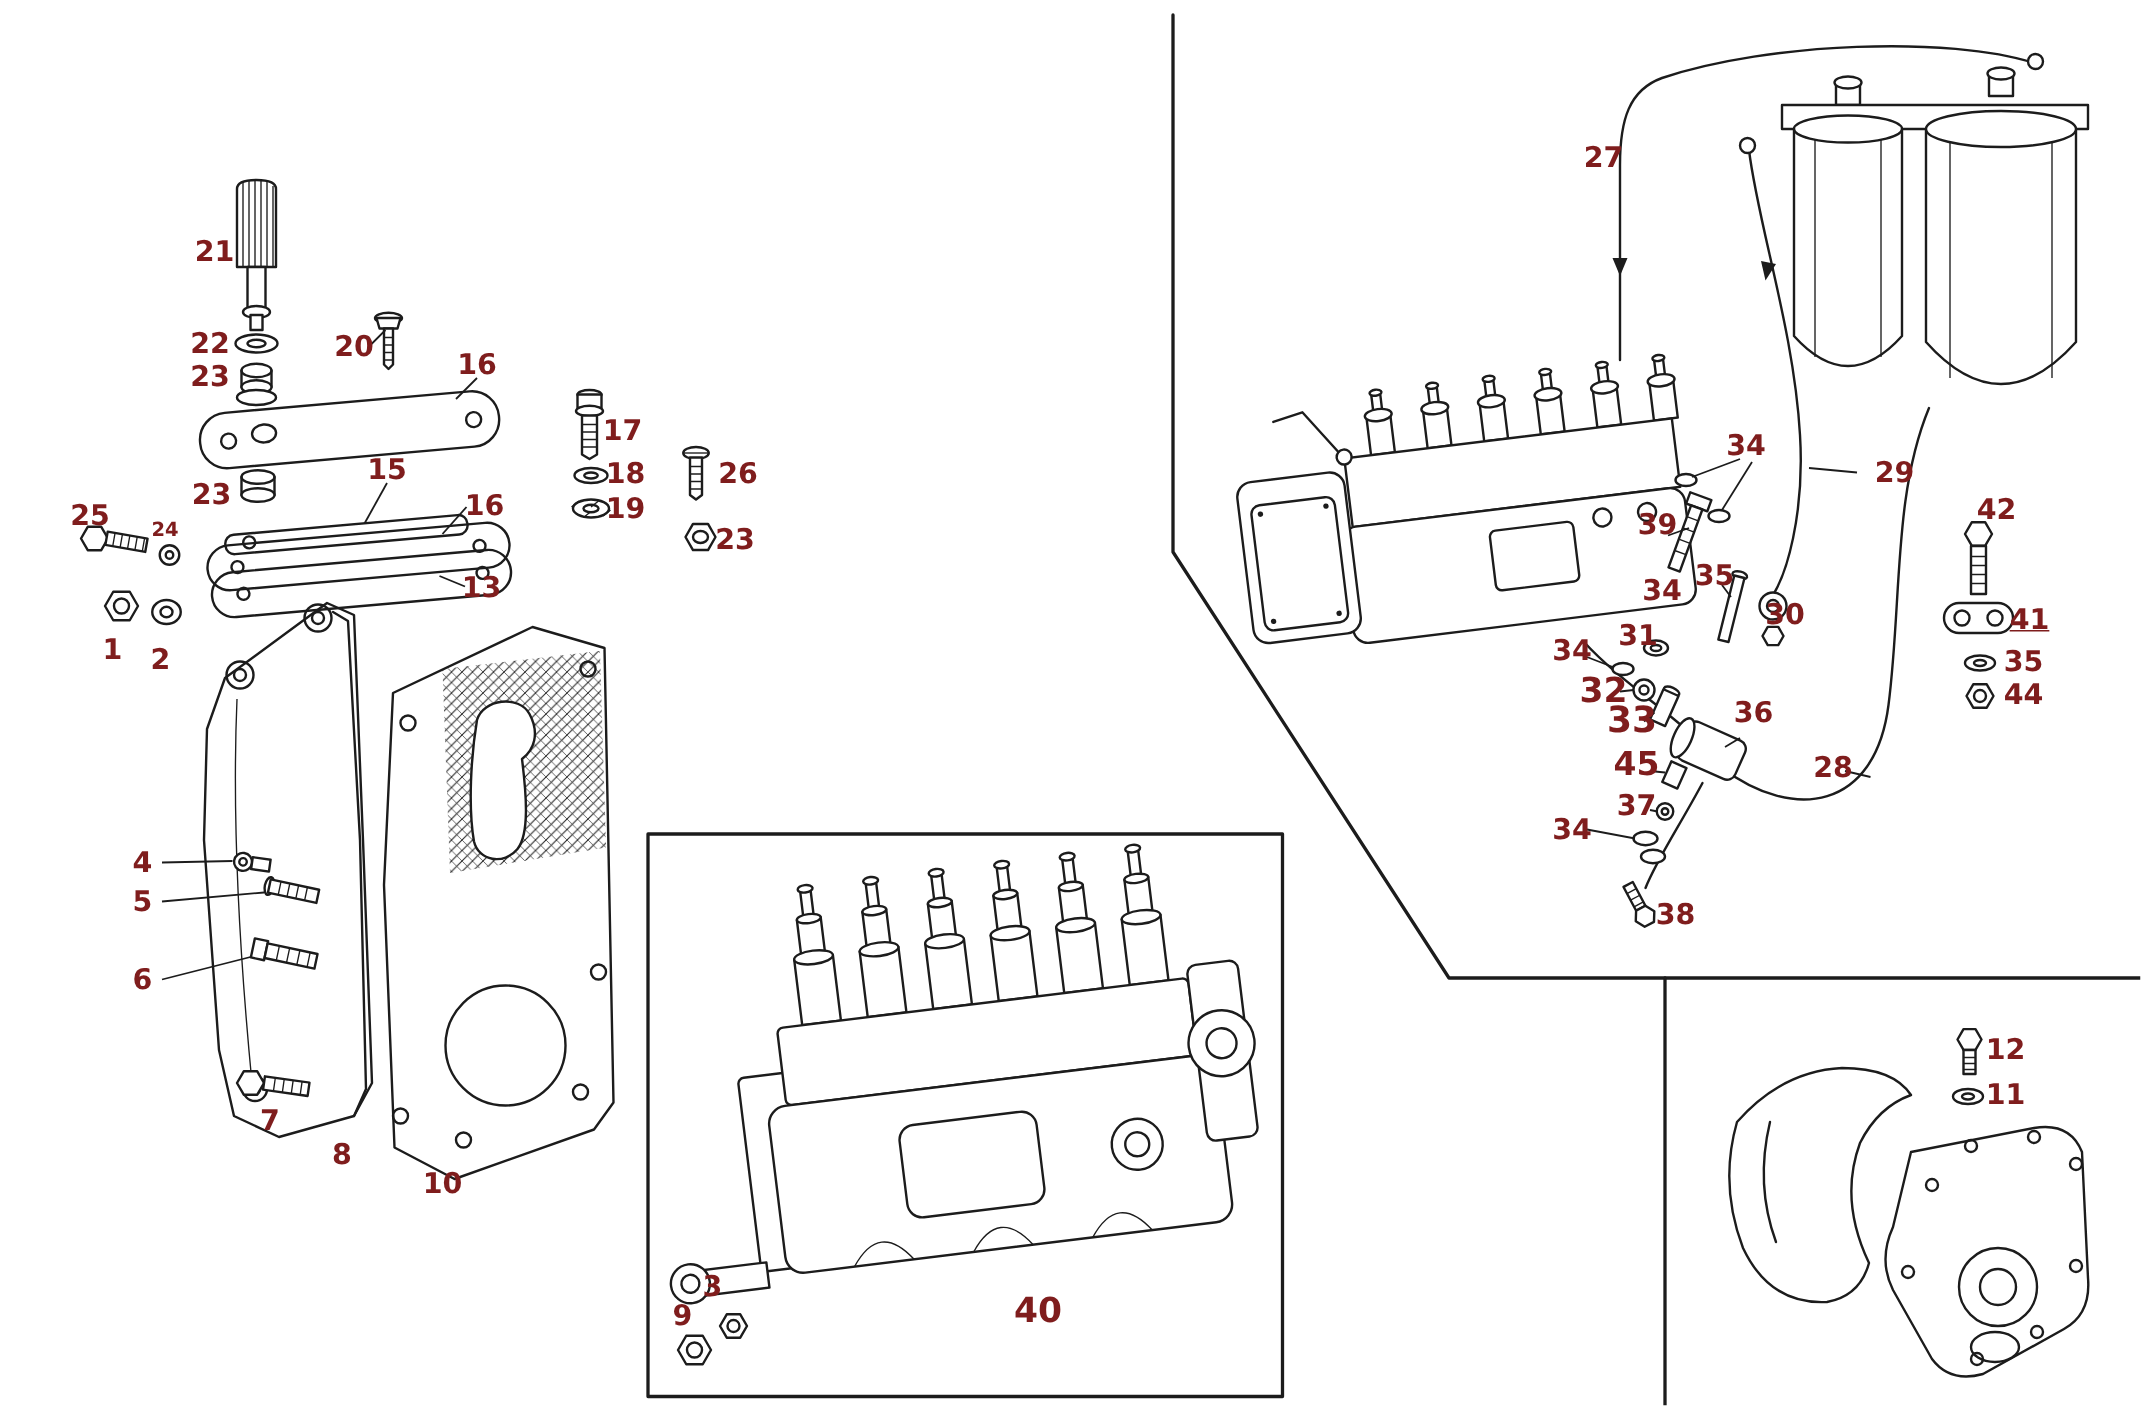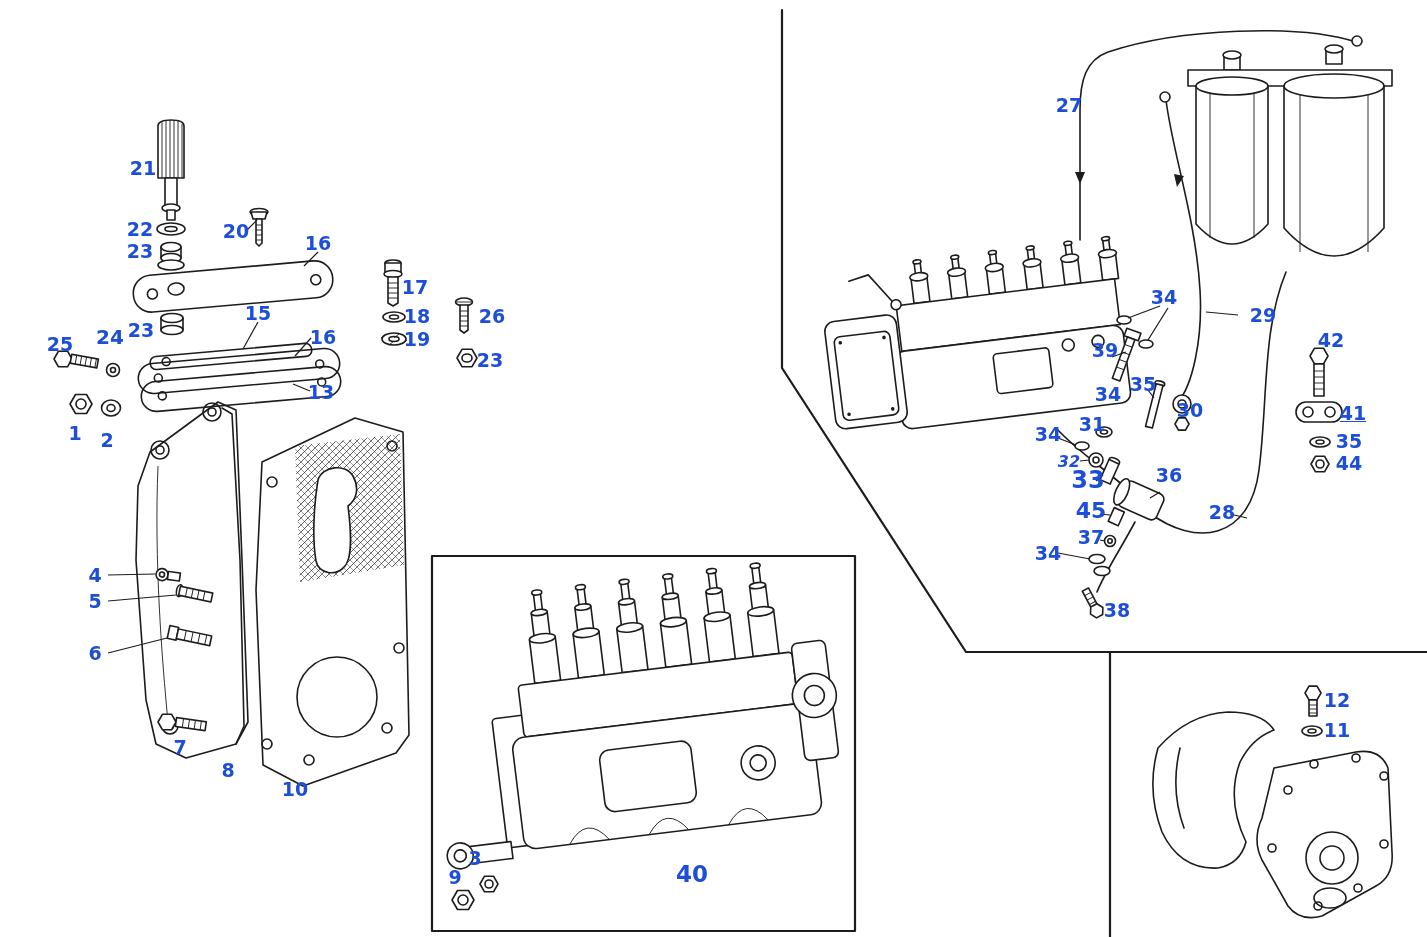--- a/index.html
+++ b/index.html
@@ -11,7 +11,7 @@
   .fb{fill:#1c1c1c;stroke:none;}
   .thin{fill:none;stroke:#1c1c1c;stroke-width:0.9;}
   .lead{fill:none;stroke:#1c1c1c;stroke-width:1.2;}
-  .callout{position:absolute;transform:translate(-50%,-50%);font-weight:bold;color:#1d4ed8;
+  .callout{position:absolute;transform:translate(-50%,-50%);font-weight:bold;color:#7f1d1d;
            white-space:nowrap;user-select:none;}
 </style>
 </head>

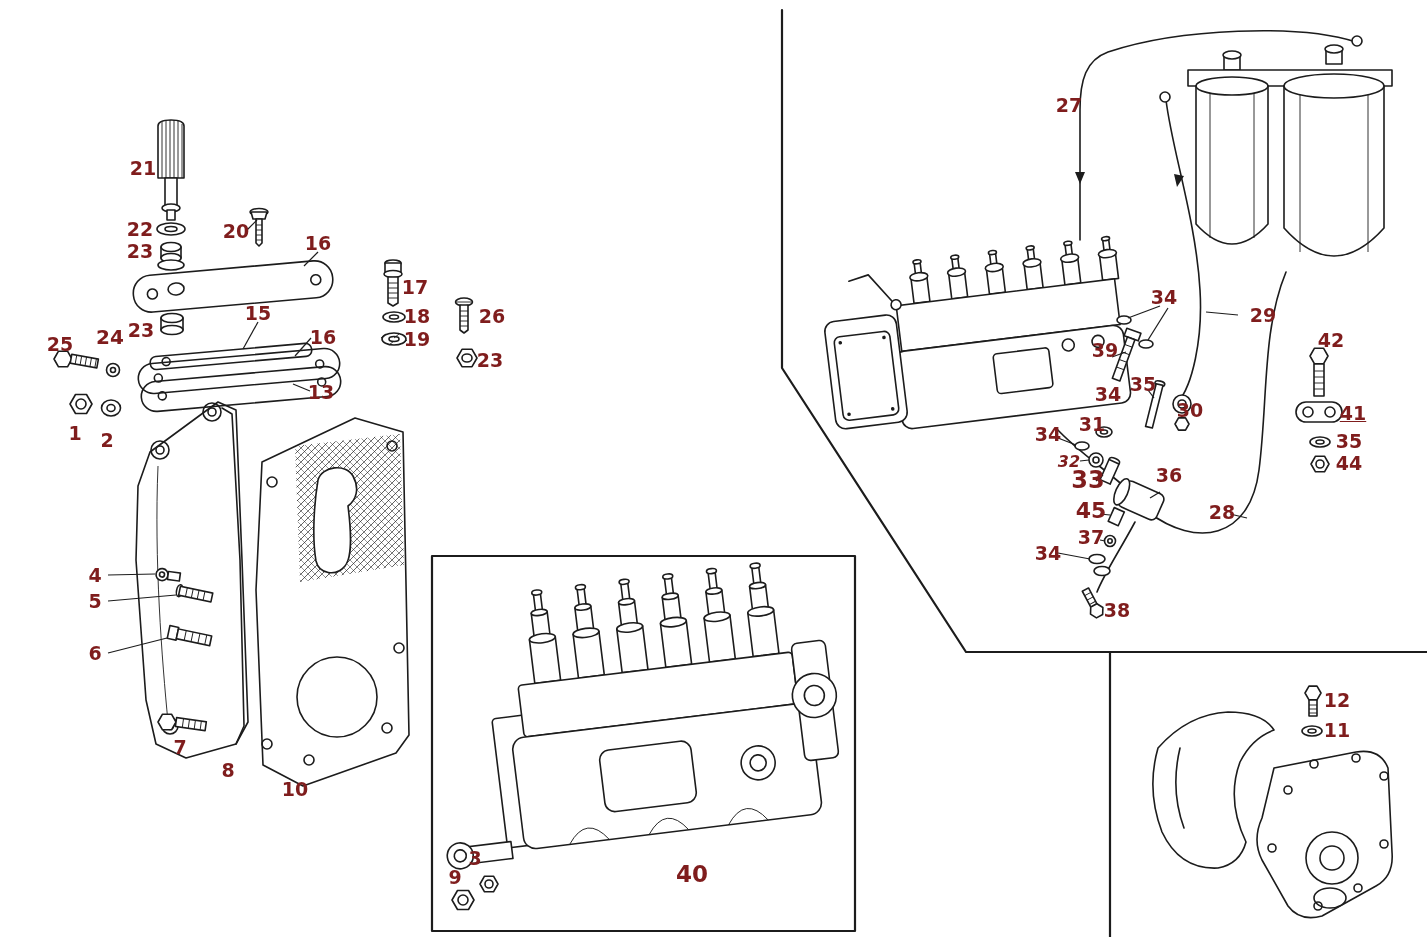--- a/index.html
+++ b/index.html
@@ -416,7 +416,7 @@
       <div class="callout" style="left: 323px; top: 337px; font-size: 19px;">16</div>
       <div class="callout" style="left: 141px; top: 330px; font-size: 19px;">23</div>
       <div class="callout" style="left: 60px; top: 344px; font-size: 19px;">25</div>
-      <div class="callout" style="left: 110px; top: 337px; font-size: 20px; text-align: center;">24</div>
+      <div class="callout" style="left: 110px; top: 354px; font-size: 13px; text-align: center;">24</div>
       <div class="callout" style="left: 321px; top: 392px; font-size: 19px;">13</div>
       <div class="callout" style="left: 490px; top: 360px; font-size: 19px;">23</div>
       <div class="callout" style="left: 75px; top: 433px; font-size: 19px;">1</div>

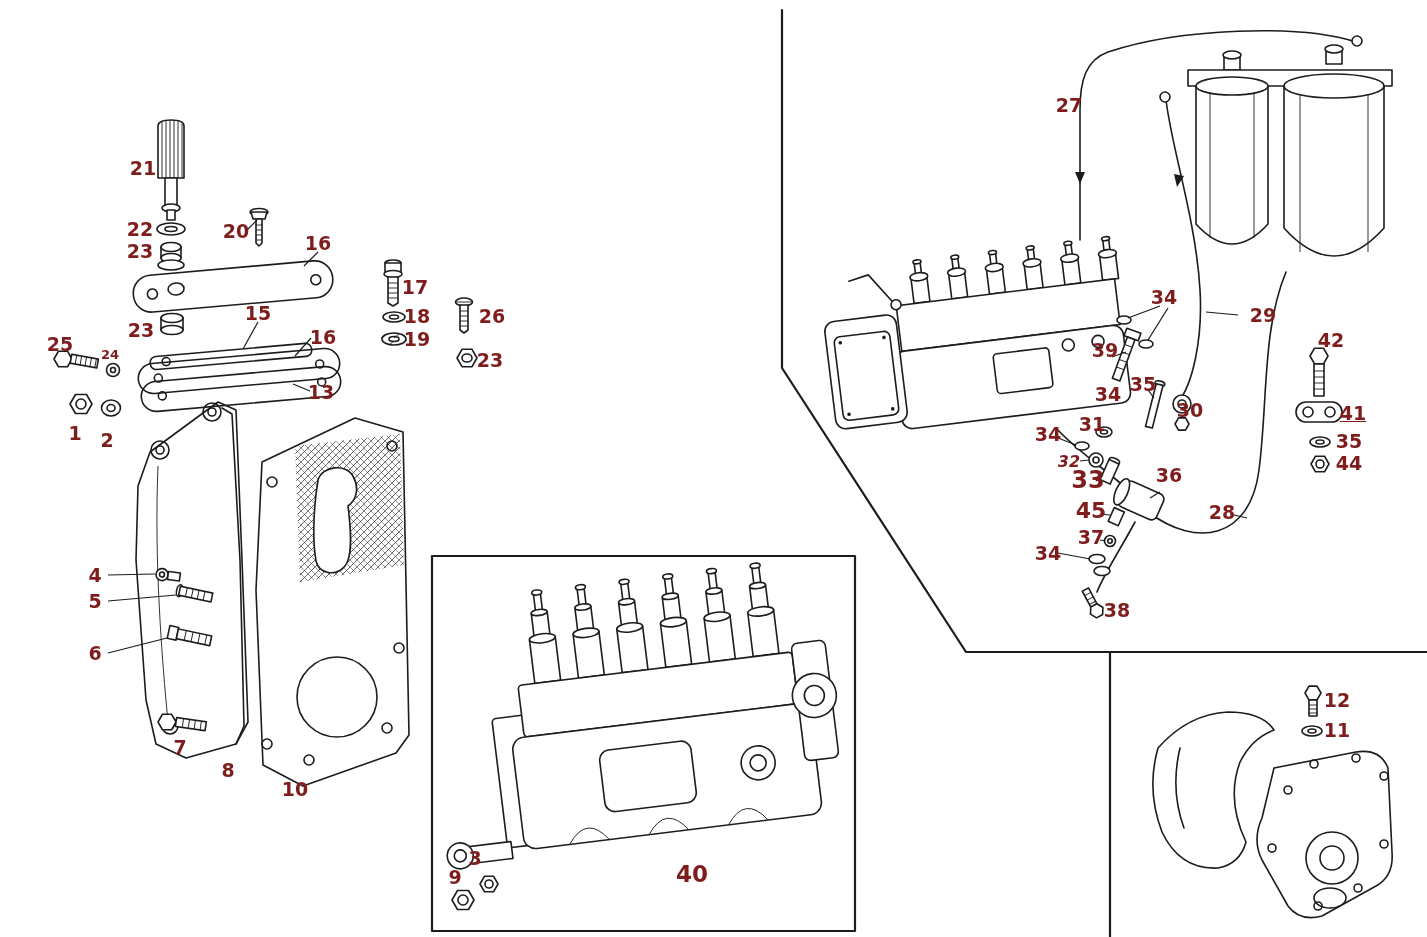--- a/index.html
+++ b/index.html
@@ -442,7 +442,7 @@
       <div class="callout" style="left: 1092px; top: 424px; font-size: 19px;">31</div>
       <div class="callout" style="left: 1048px; top: 434px; font-size: 19px;">34</div>
       <div class="callout" style="left: 1349px; top: 441px; font-size: 19px;">35</div>
-      <div class="callout" style="left: 1069px; top: 461px; font-size: 16px; font-style: italic;">32</div>
+      <div class="callout" style="left: 1069px; top: 461px; font-size: 23px;">32</div>
       <div class="callout" style="left: 1349px; top: 463px; font-size: 19px;">44</div>
       <div class="callout" style="left: 1088px; top: 480px; font-size: 24px;">33</div>
       <div class="callout" style="left: 1169px; top: 475px; font-size: 19px;">36</div>

